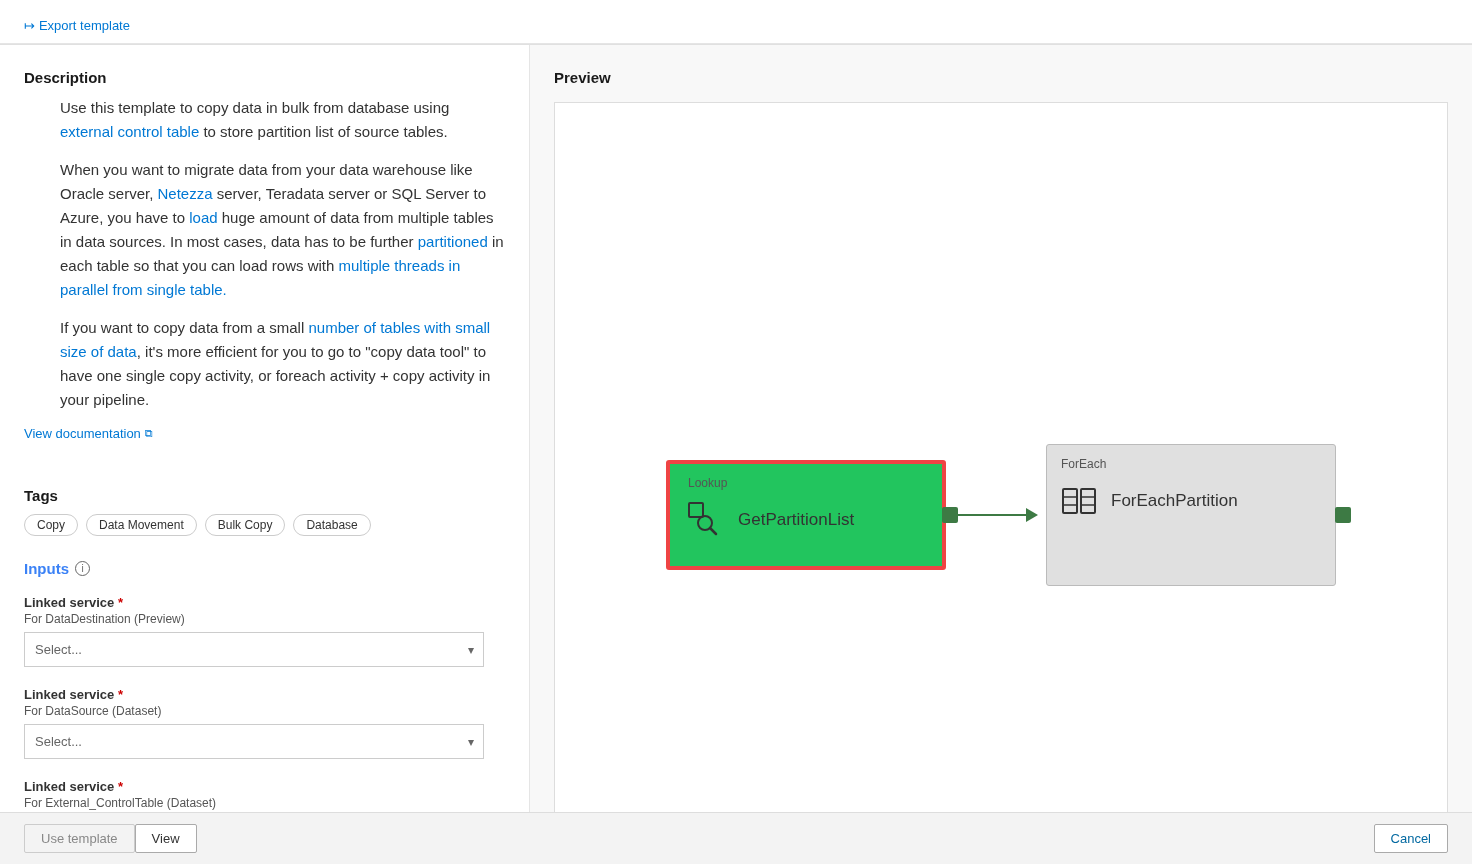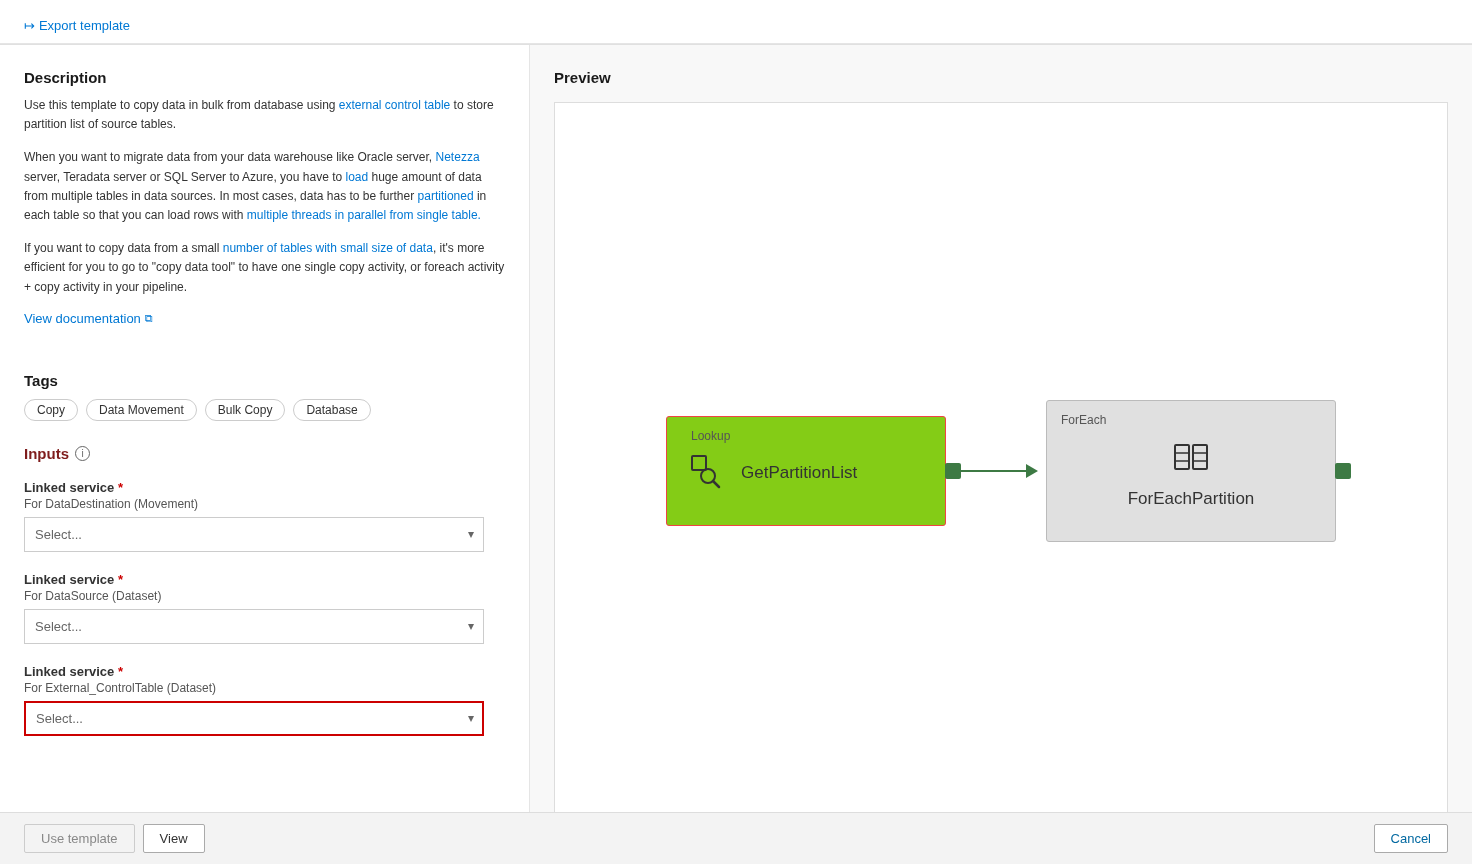--- a/index.html
+++ b/index.html
@@ -66,10 +66,11 @@
     }
 
     .description-text {
-      font-size: 12px;
+      font-size: 15px;
       color: #333;
       line-height: 1.6;
       margin-bottom: 14px;
+      margin-left: 36px;
     }
 
     .view-docs-link {

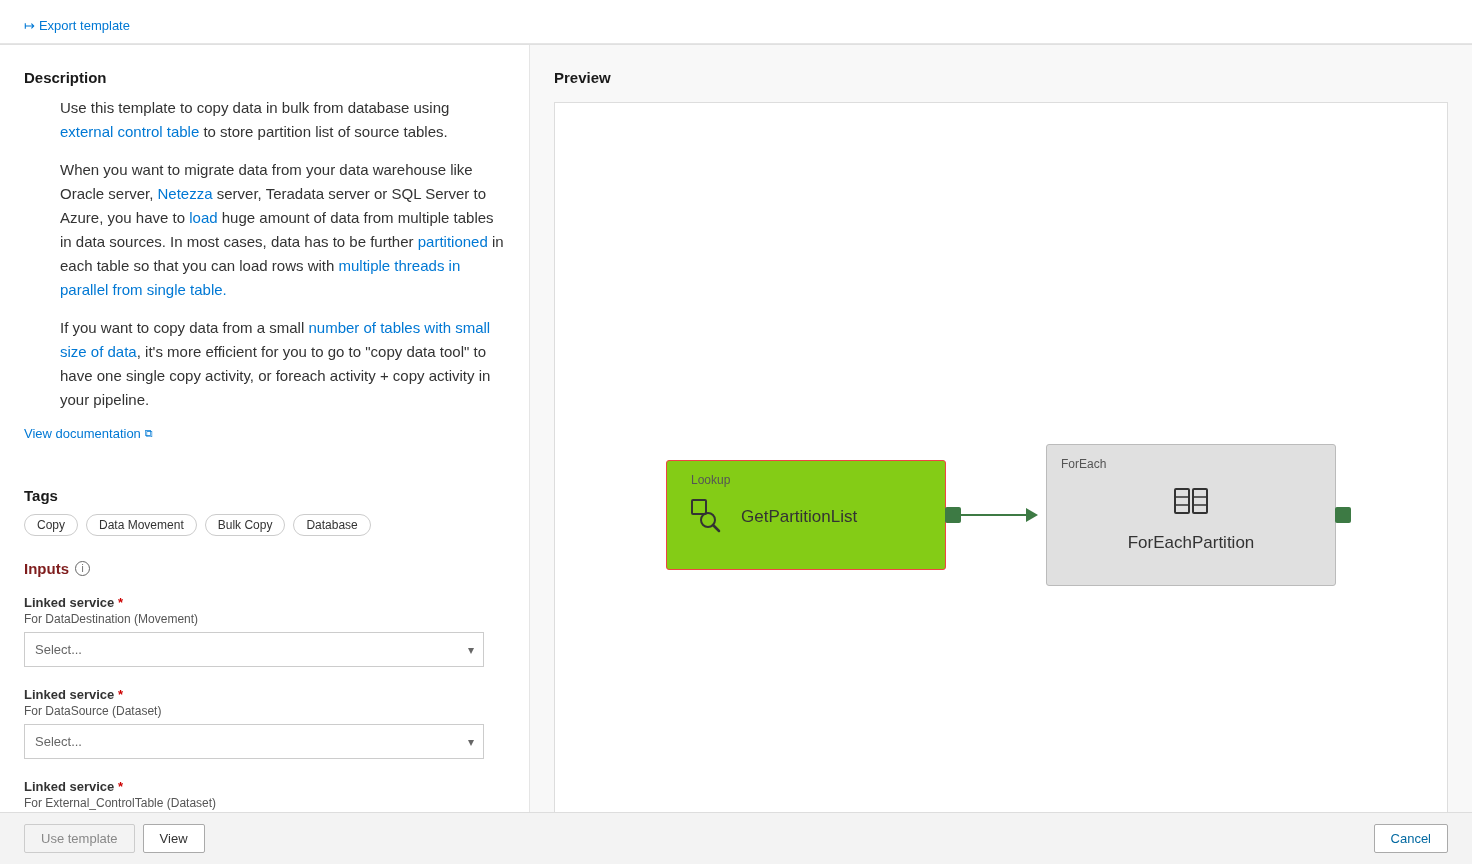--- a/index.html
+++ b/index.html
@@ -274,12 +274,12 @@
     }
 
     .lookup-node {
-      background: #84cc16;
-      border: 1px solid #ef4444;
+      background: #22c55e;
+      border: 4px solid #ef4444;
       border-radius: 3px;
       width: 280px;
       height: 110px;
-      padding: 12px 24px;
+      padding: 12px 18px;
       position: relative;
     }
 

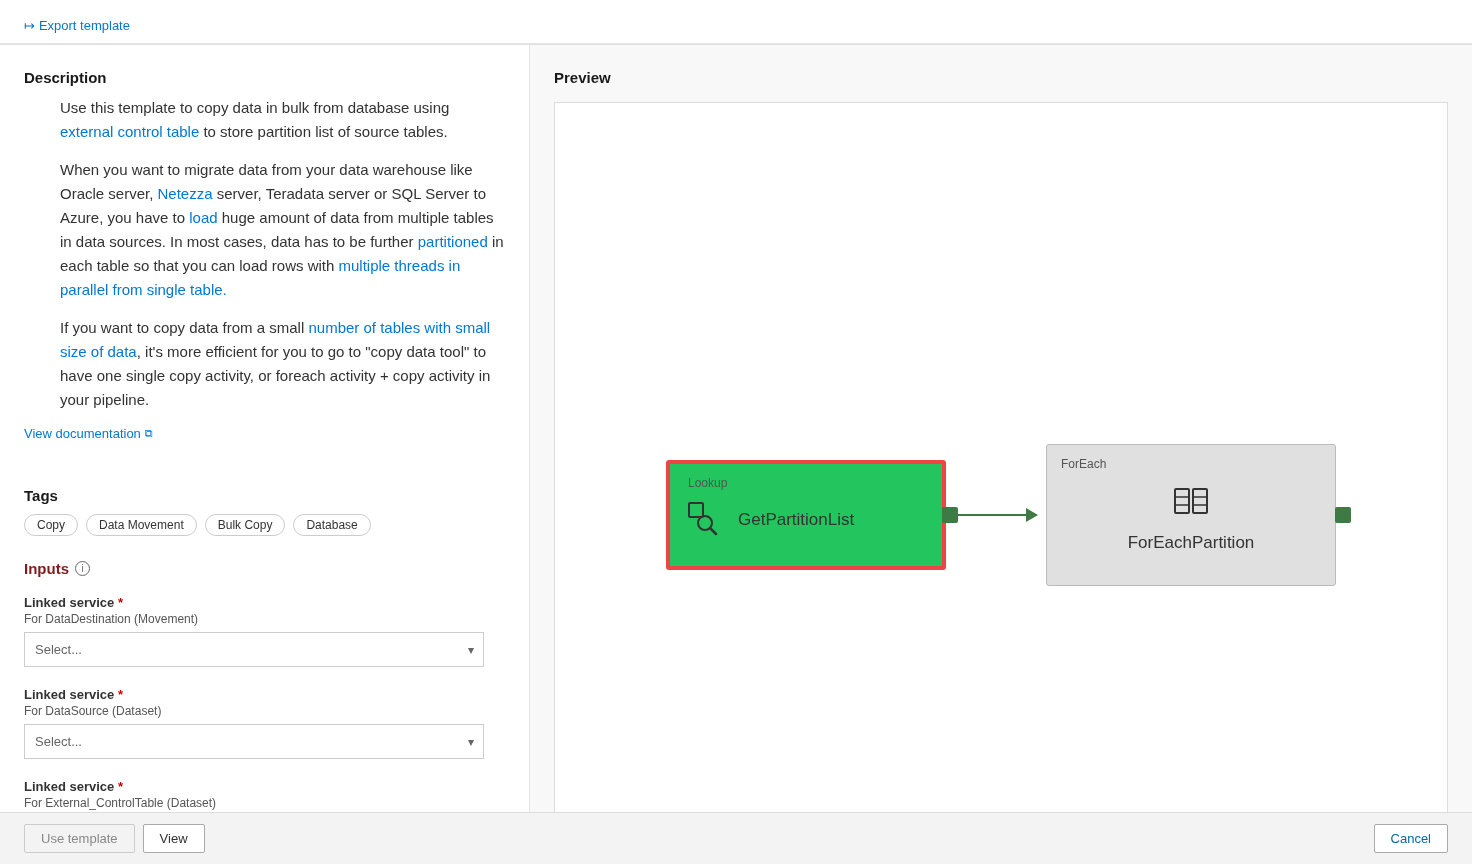--- a/index.html
+++ b/index.html
@@ -434,7 +434,7 @@
 
           <div class="foreach-node">
             <div class="node-title">ForEach</div>
-            <div class="node-body" style="display:flex; align-items:center; gap:14px;flex-direction:column;">
+            <div class="node-body" style="display:flex; align-items:center; gap:14px;">
 
               <svg width="36" height="36" viewBox="0 0 36 36" fill="none" xmlns="http://www.w3.org/2000/svg">
                 <rect x="2" y="6" width="14" height="24" rx="1" stroke="#333" stroke-width="2" fill="none"></rect>

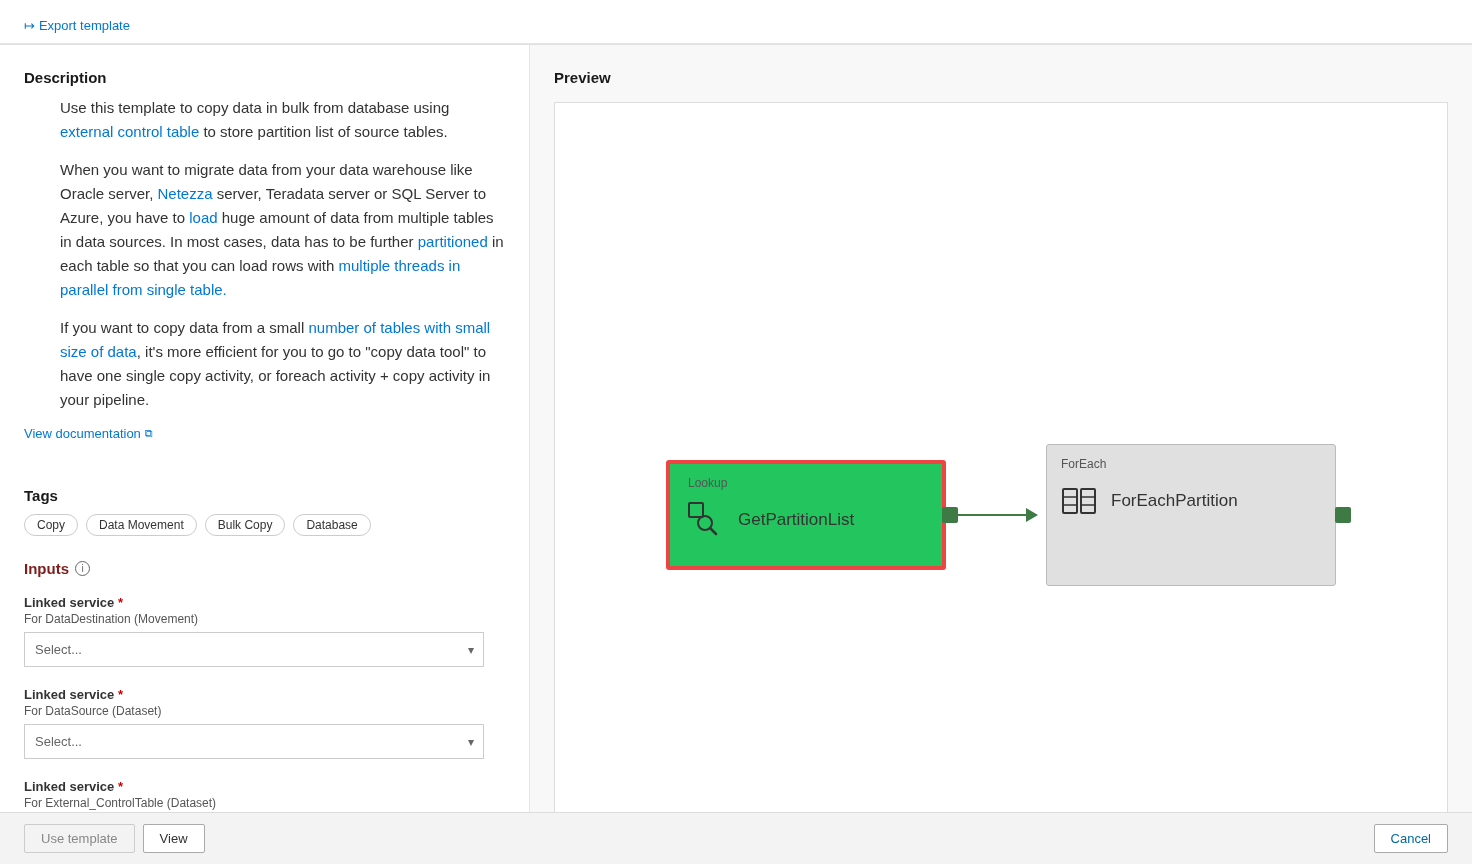--- a/index.html
+++ b/index.html
@@ -114,7 +114,7 @@
     .inputs-title {
       font-size: 15px;
       font-weight: 600;
-      color: #7f1d1d;
+      color: #3b82f6;
     }
 
     .info-icon {

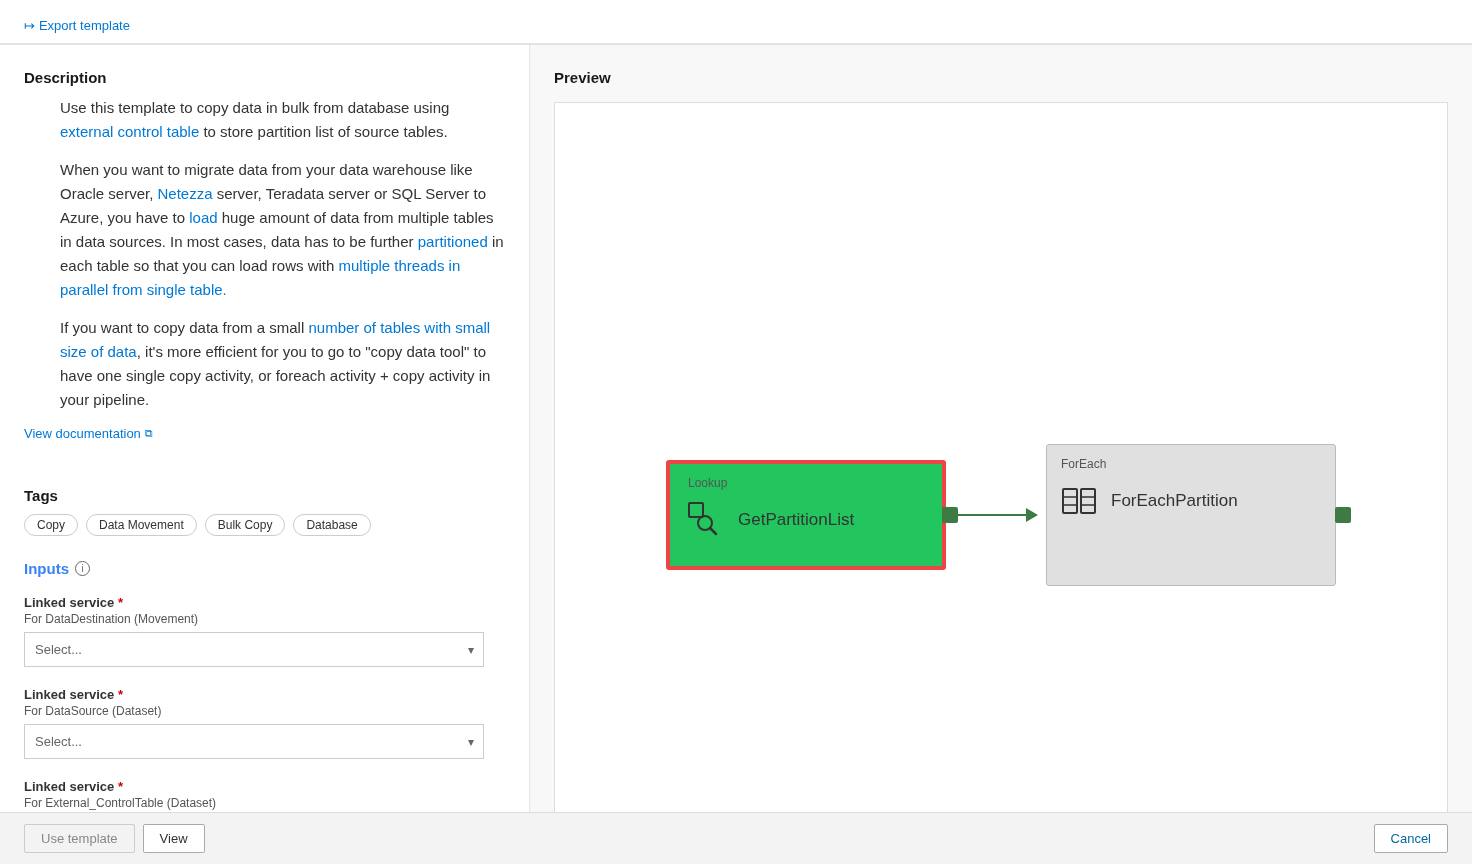--- a/index.html
+++ b/index.html
@@ -370,7 +370,7 @@
         <div class="field-label">
           Linked service <span class="required">*</span>
         </div>
-        <div class="field-sub-label">For DataDestination (Movement)</div>
+        <div class="field-sub-label">For DataDestination (Preview)</div>
         <div class="select-wrapper">
           <select class="select-dropdown">
             <option value="">Select...</option>

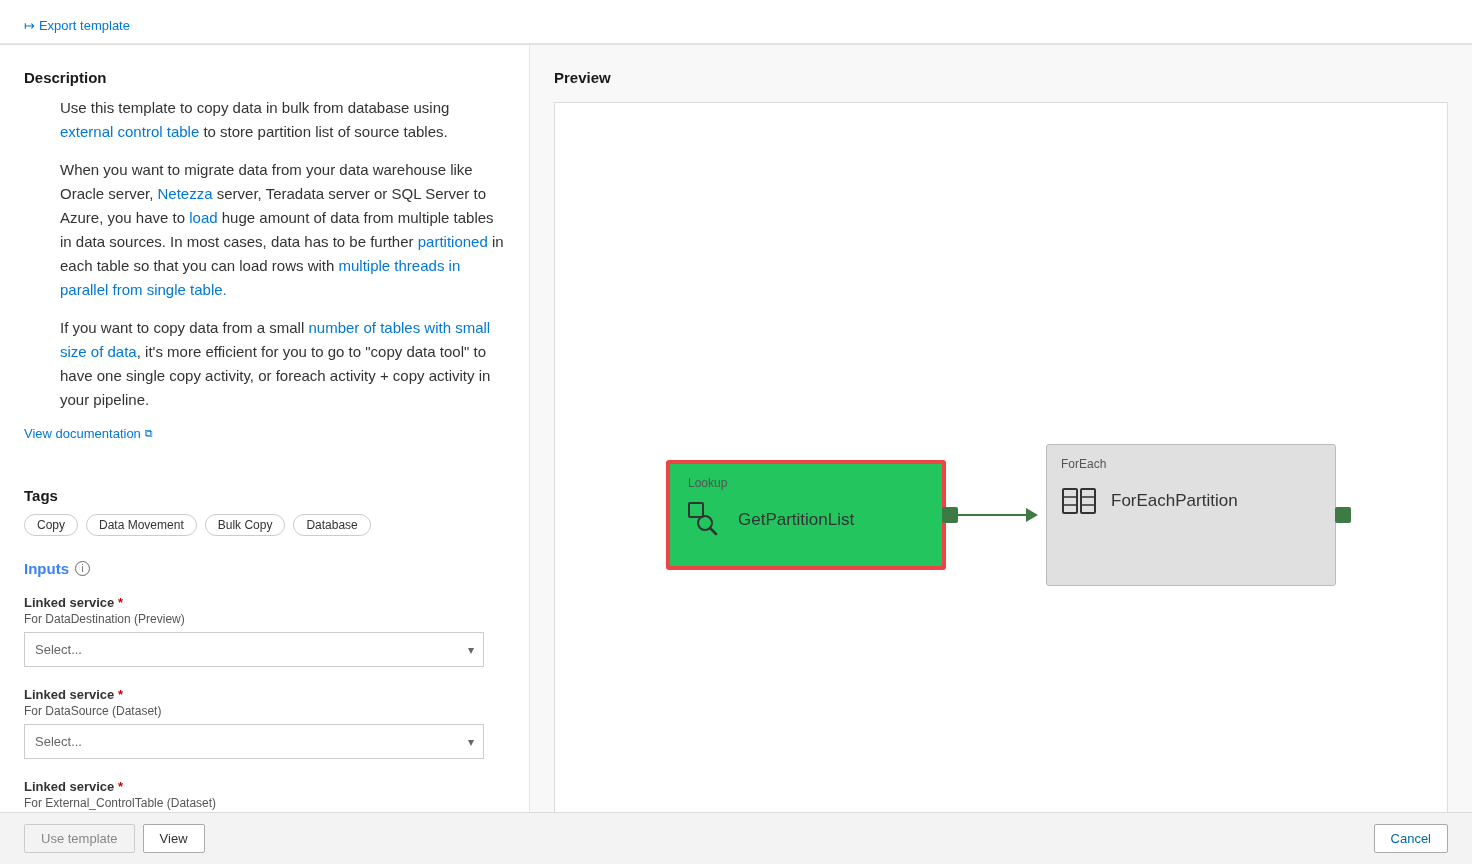--- a/index.html
+++ b/index.html
@@ -231,7 +231,6 @@
     .footer-left {
       display: flex;
       align-items: center;
-      gap: 8px;
     }
 
     .btn-use-template {

